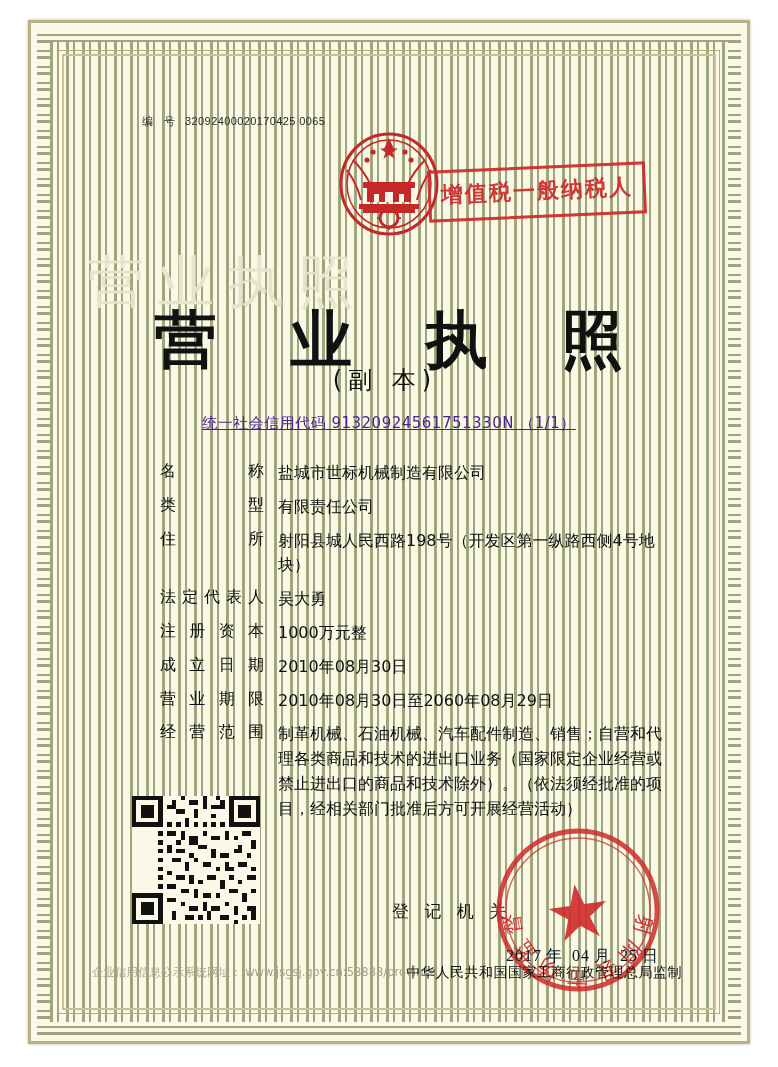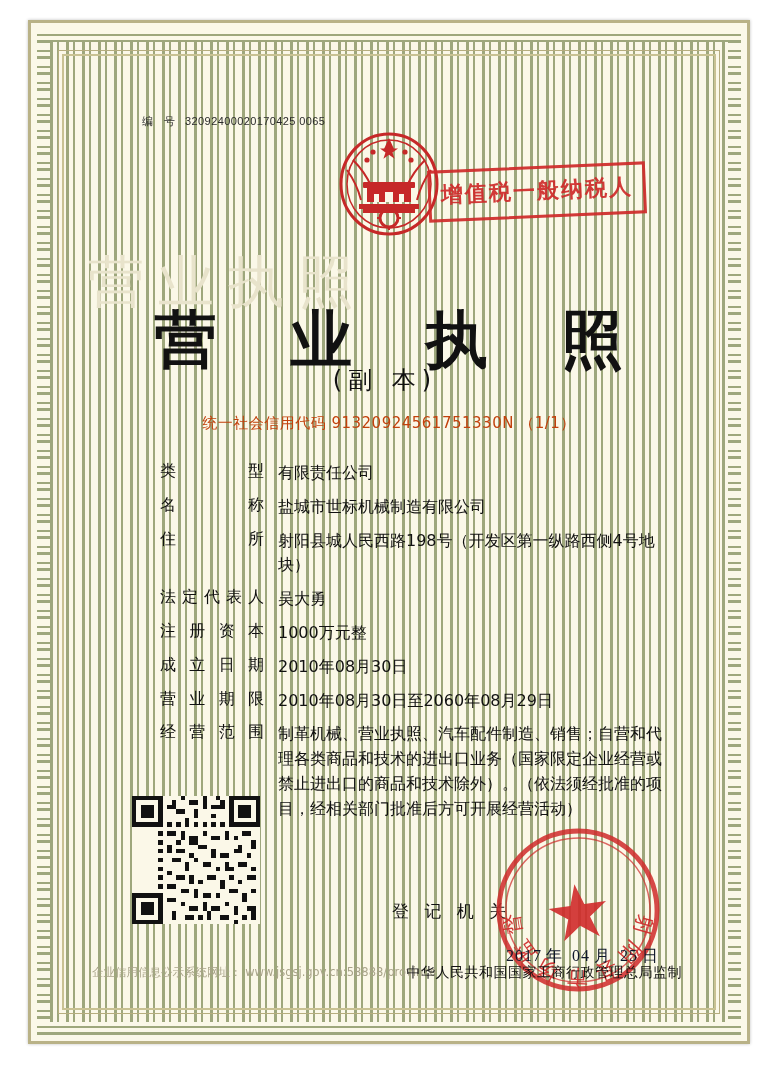--- a/index.html
+++ b/index.html
@@ -153,9 +153,10 @@
     top: 348px;
     text-align: center;
     font-size: 15px;
-    color: #c2410c;
+    color: #4c1d95;
     font-family: "DejaVu Sans", "Liberation Sans", sans-serif;
     letter-spacing: 0.5px;
+    text-decoration: underline;
   }
 
   

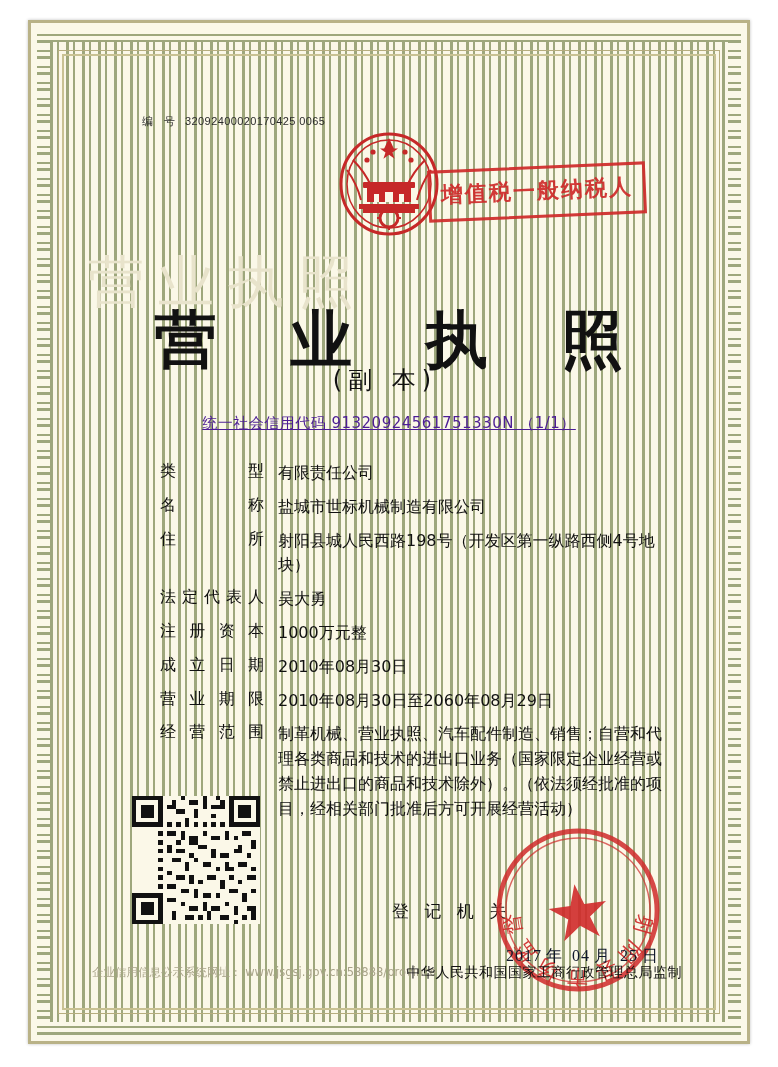--- a/index.html
+++ b/index.html
@@ -322,12 +322,12 @@
 
       <div class="fields">
         <div class="field">
+          <div class="k">名　　称</div>
+          <div class="v">盐城市世标机械制造有限公司</div>
+        </div>
+        <div class="field">
           <div class="k">类　　型</div>
           <div class="v">有限责任公司</div>
-        </div>
-        <div class="field">
-          <div class="k">名　　称</div>
-          <div class="v">盐城市世标机械制造有限公司</div>
         </div>
         <div class="field">
           <div class="k">住　　所</div>

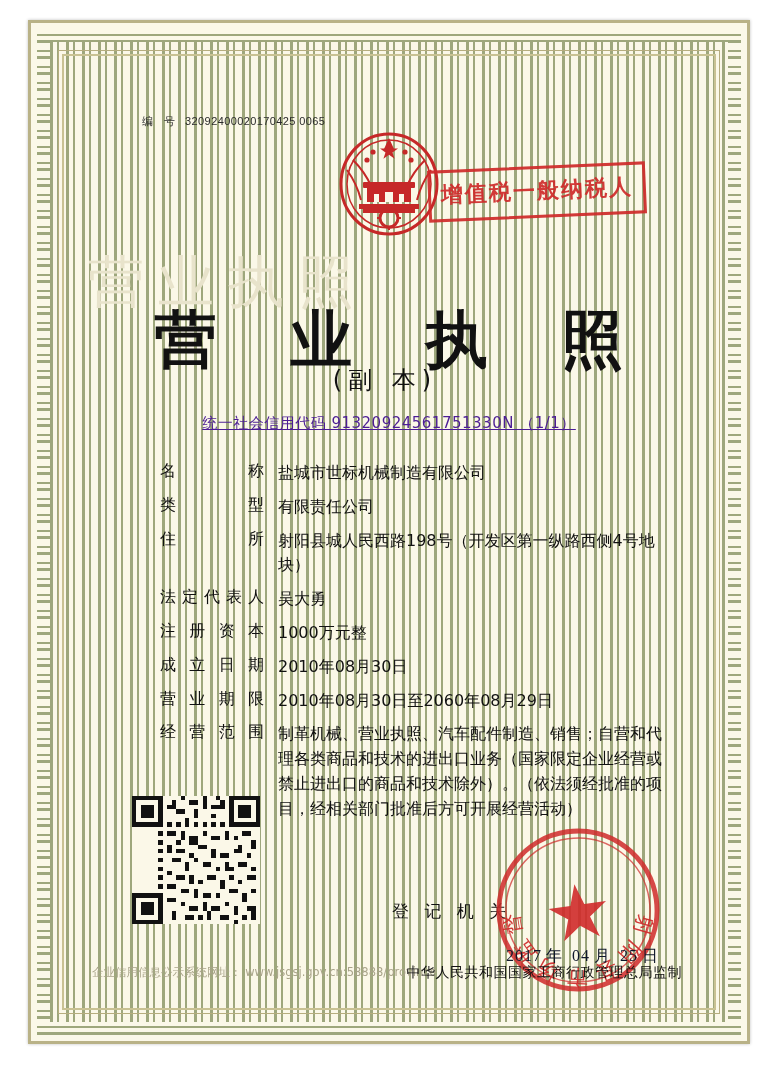--- a/index.html
+++ b/index.html
@@ -351,7 +351,7 @@
         </div>
         <div class="field scope">
           <div class="k">经 营 范 围</div>
-          <div class="v">制革机械、营业执照、汽车配件制造、销售；自营和代理各类商品和技术的进出口业务（国家限定企业经营或禁止进出口的商品和技术除外）。（依法须经批准的项目，经相关部门批准后方可开展经营活动）</div>
+          <div class="v">制革机械、石油机械、汽车配件制造、销售；自营和代理各类商品和技术的进出口业务（国家限定企业经营或禁止进出口的商品和技术除外）。（依法须经批准的项目，经相关部门批准后方可开展经营活动）</div>
         </div>
       </div>
 

